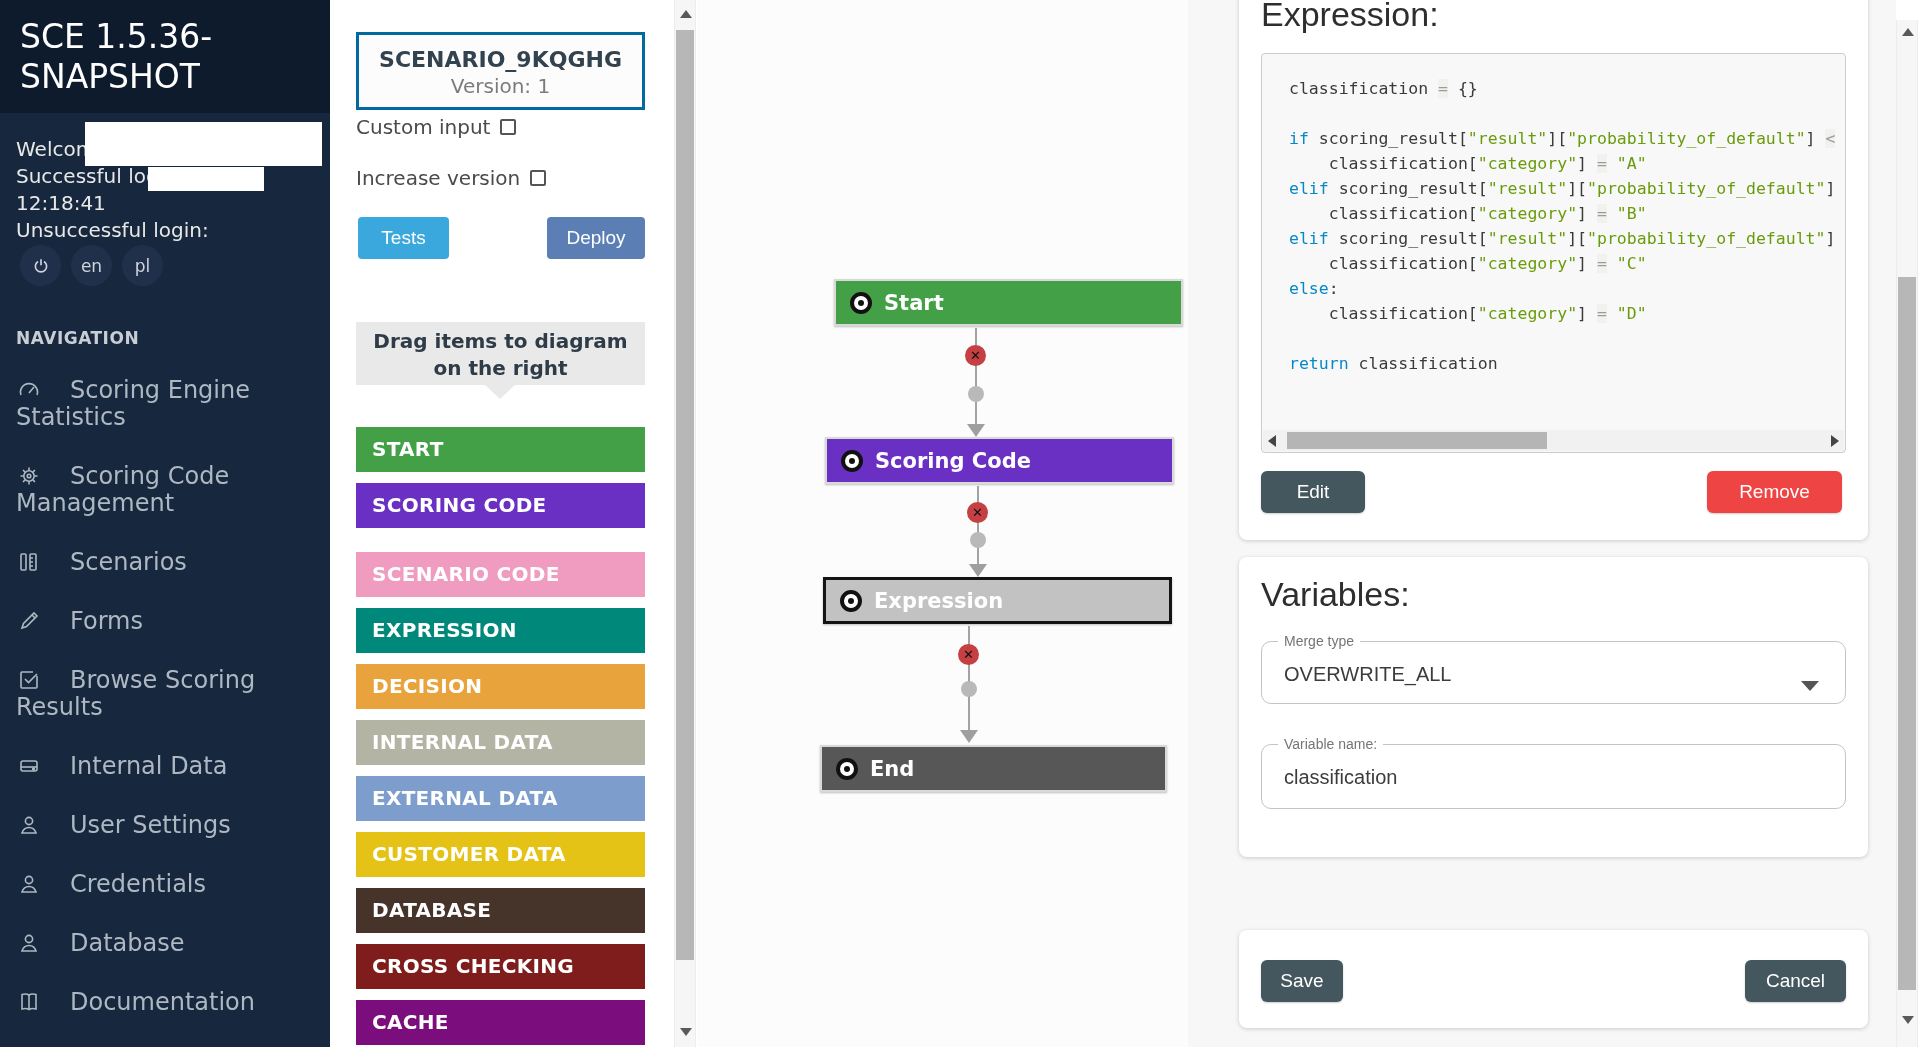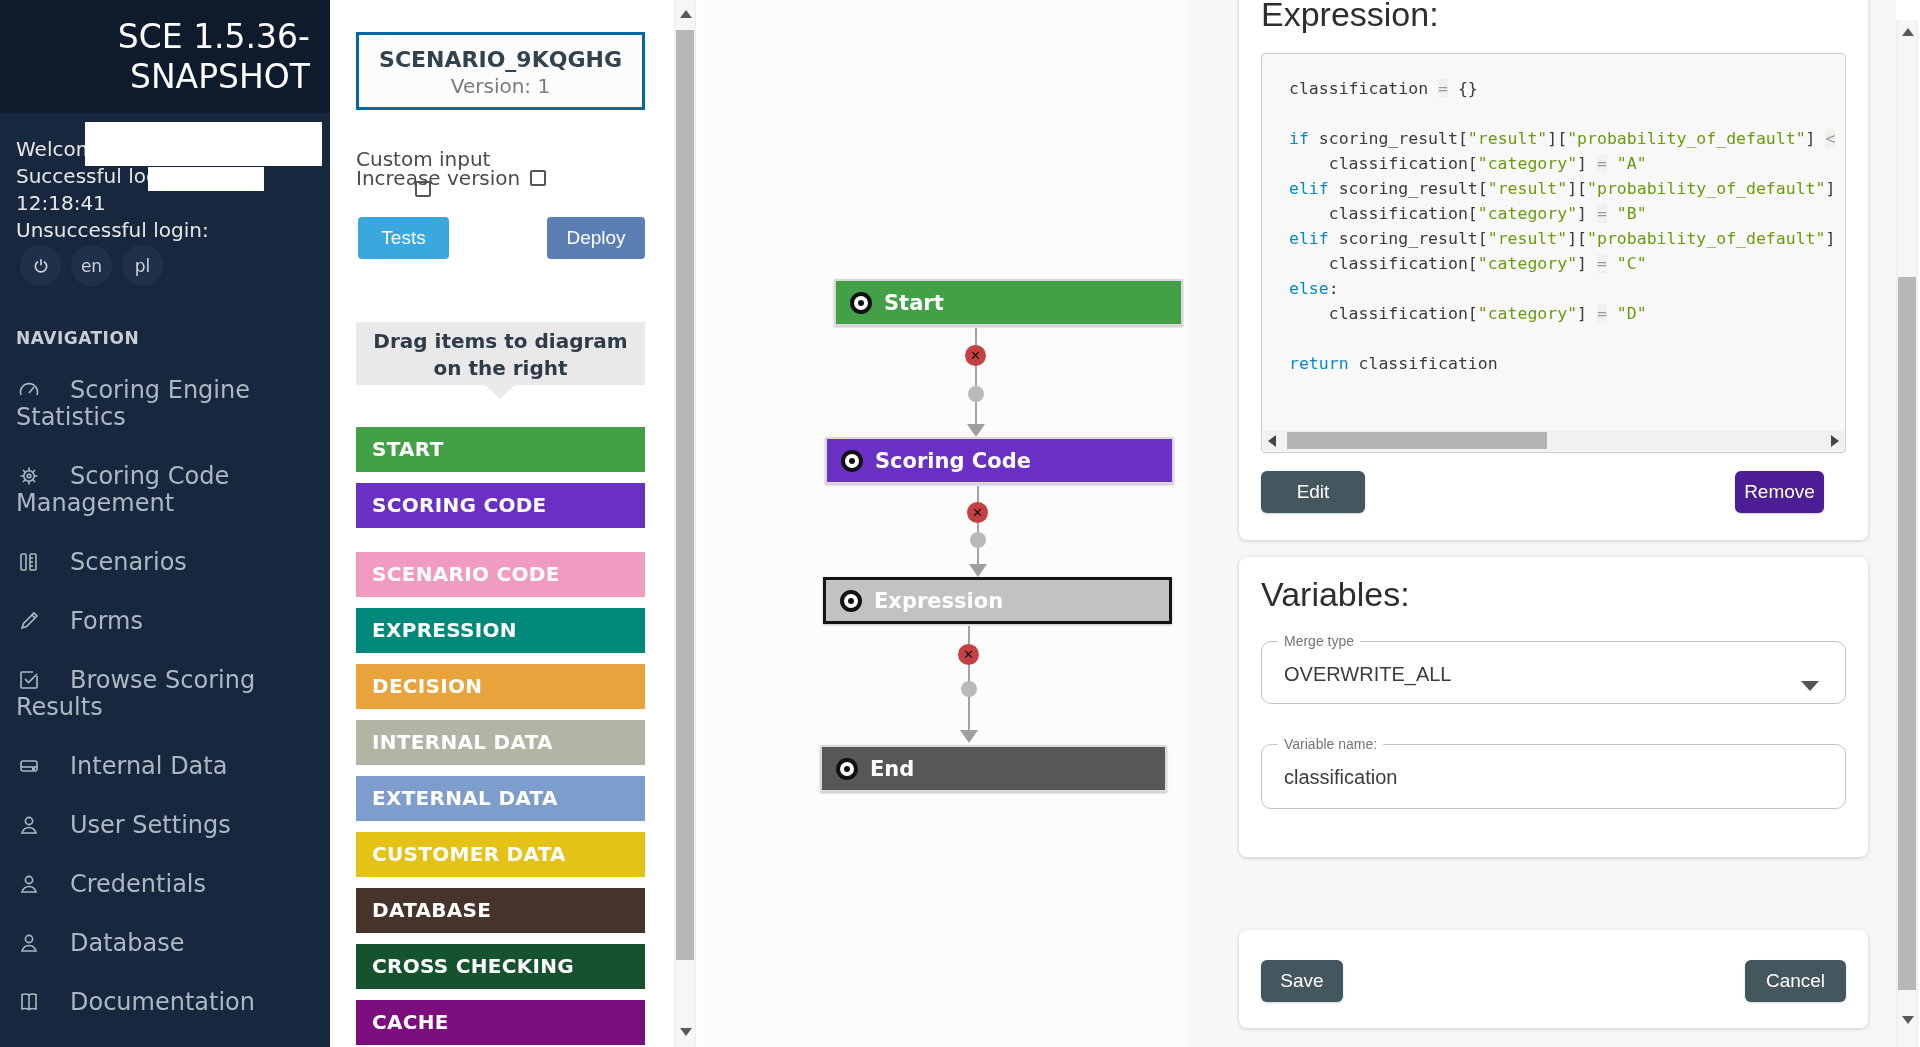--- a/index.html
+++ b/index.html
@@ -11,7 +11,7 @@
   
   #sidebar { left:0; top:0; width:330px; height:1047px; background:#17273e; color:#e6e9ec; }
   #sb-header { left:0; top:0; width:330px; height:113px; background:#0e1b2d;
-               display:flex; align-items:center; justify-content:center; text-align:right;
+               display:flex; align-items:center; justify-content:center; text-align:left;
                color:#fff; font-size:33px; line-height:40px; padding:0 20px; }
   #sb-welcome { left:16px; top:136px; width:300px; font-size:20px; line-height:27px; color:#e8e8e8; }
   .redact { background:#fff; position:absolute; }

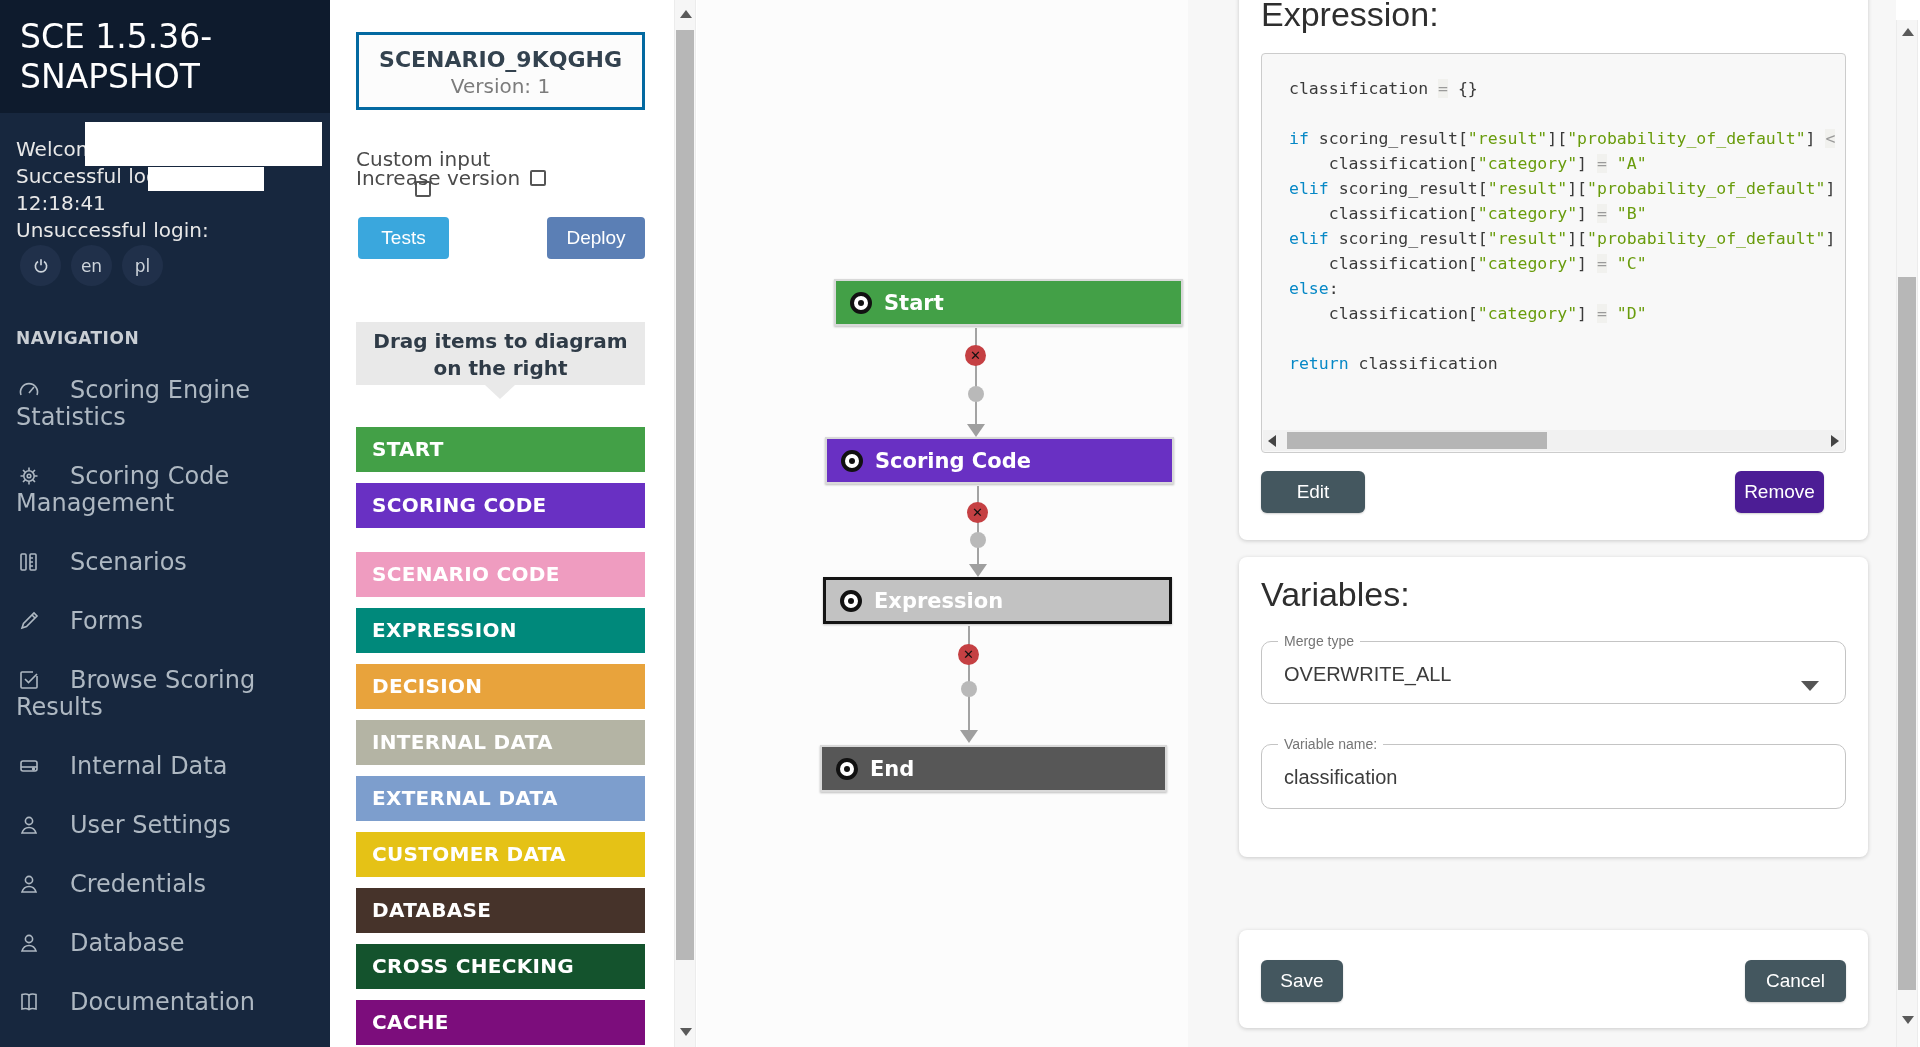--- a/index.html
+++ b/index.html
@@ -36,7 +36,7 @@
   #scenario-name { font-size:22px; font-weight:bold; color:#33424f; }
   #scenario-version { font-size:20px; color:#7c7c7c; margin-top:2px; }
   .chk-row { left:26px; font-size:20px; color:#4a4a4a; display:flex; align-items:center; gap:10px; }
-  #chk-row-1 { top:147px;flex-direction:column; } #chk-row-2 { top:166px; }
+  #chk-row-1 { top:115px; } #chk-row-2 { top:166px; }
   .chk-box { width:16px; height:16px; border:2px solid #555; border-radius:2px; background:#fff; cursor:pointer; }
   #tests-btn { left:28px; top:217px; width:91px; height:42px; background:#3aa7dd; color:#fff;
                font-size:19px; border:none; border-radius:4px; cursor:pointer; }

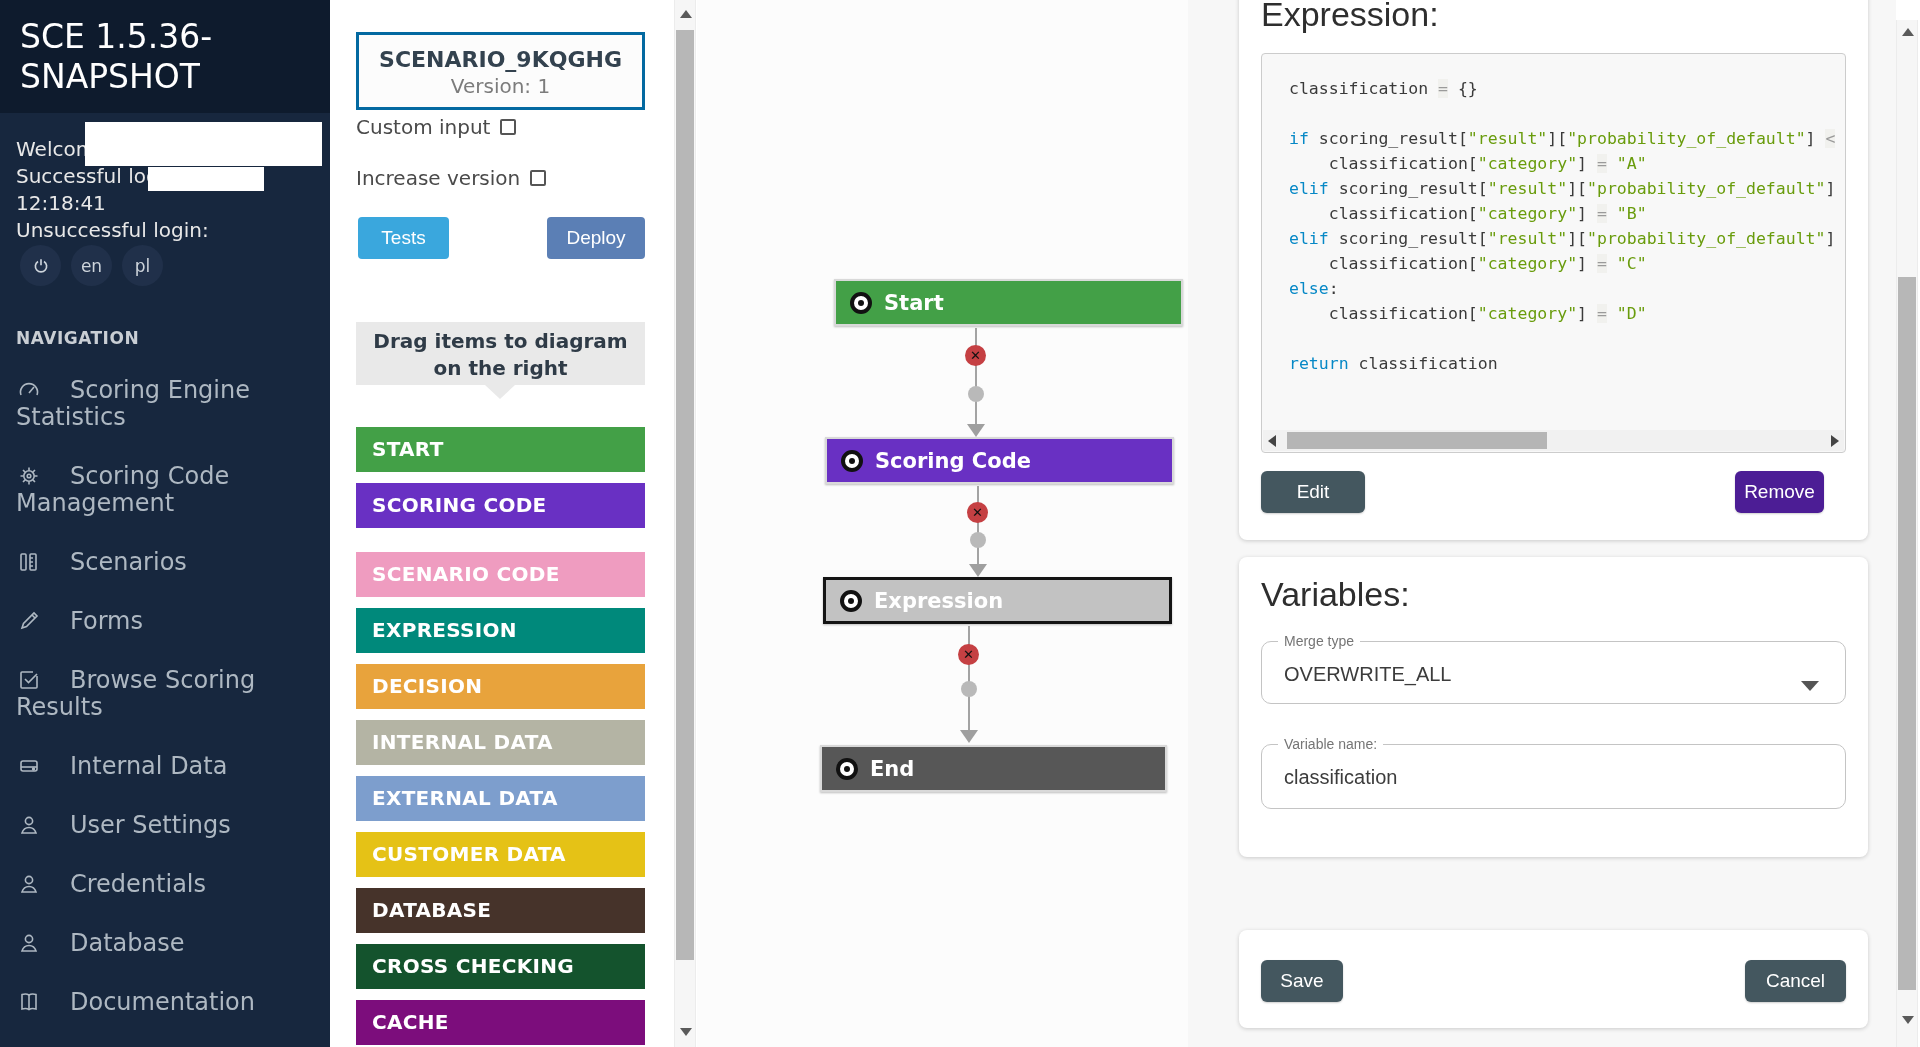--- a/index.html
+++ b/index.html
@@ -117,7 +117,7 @@
          cursor:pointer; font-family:"Liberation Sans", sans-serif; box-shadow:0 1px 2px rgba(0,0,0,.2); }
   .btn-slate { background:#44575f; }
   #edit-btn   { left:22px;  top:533px; width:104px; }
-  #remove-btn { left:496px; top:533px; width:89px; background:#4c1d95; }
+  #remove-btn { left:468px; top:533px; width:135px; background:#ef4444; }
   .mfield { position:absolute; left:22px; width:585px; border:1px solid #c4c4c4; border-radius:10px;
             padding:0 12px; background:#fff; }
   .mfield legend { font-size:14px; color:#757575; padding:0 6px; margin-left:4px; }

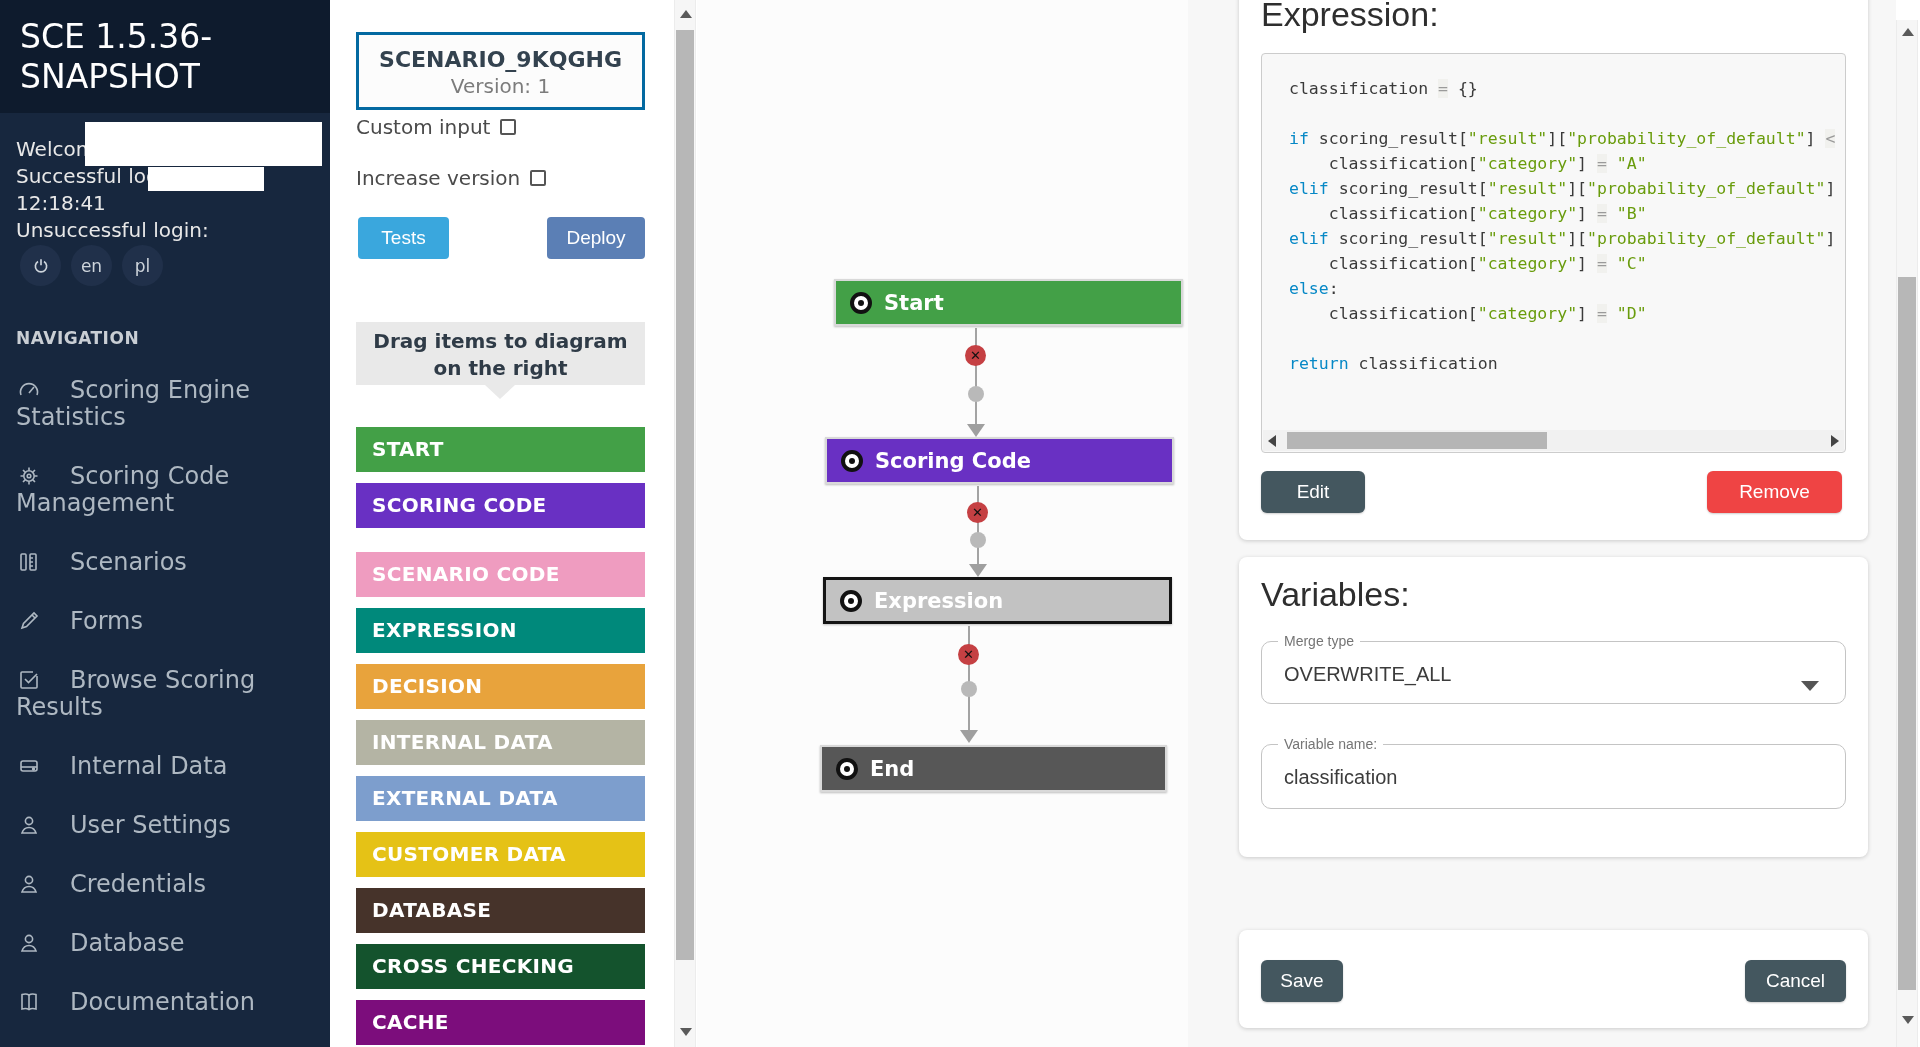--- a/index.html
+++ b/index.html
@@ -248,7 +248,7 @@
       <div class="palette-item" style="background: rgb(125, 158, 205);">EXTERNAL DATA</div>
       <div class="palette-item" style="background: rgb(229, 194, 22);">CUSTOMER DATA</div>
       <div class="palette-item" style="background: rgb(70, 51, 42);">DATABASE</div>
-      <div class="palette-item" style="background: #14532d;">CROSS CHECKING</div>
+      <div class="palette-item" style="background: #7f1d1d;">CROSS CHECKING</div>
       <div class="palette-item" style="background: rgb(124, 13, 124);">CACHE</div>
       <div class="palette-item" style="height: 7px; margin-bottom: 0px; background: rgb(110, 110, 110);"></div>
     </div>

